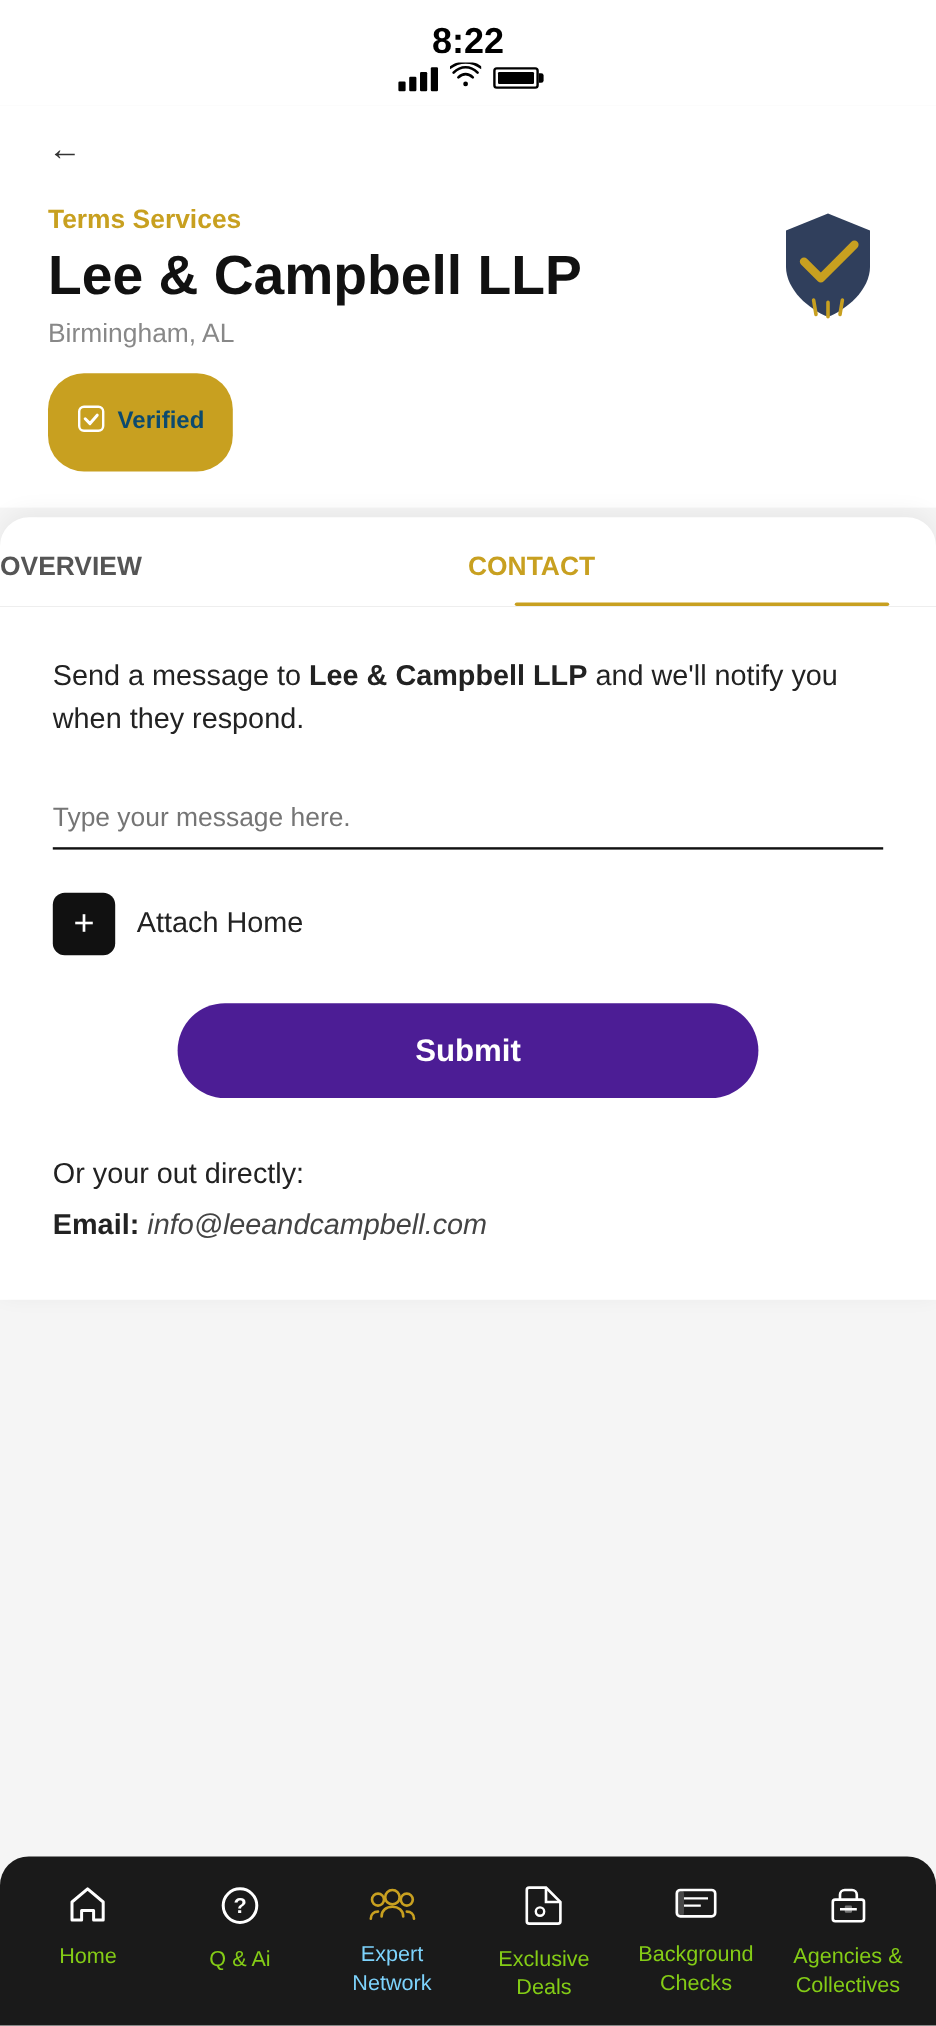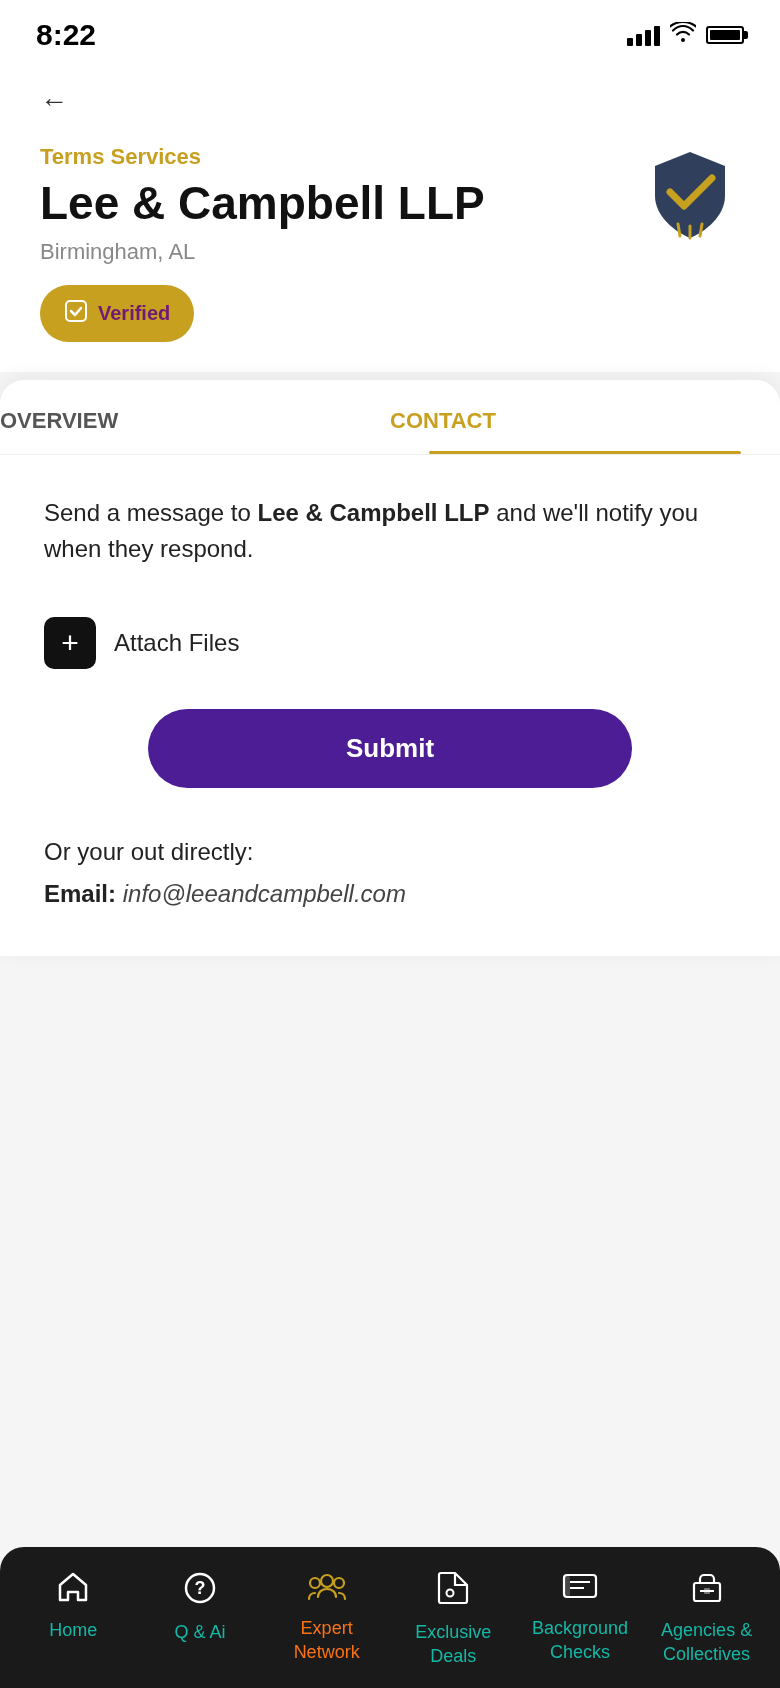--- a/index.html
+++ b/index.html
@@ -20,6 +20,7 @@
       align-items: center;
       padding: 18px 36px 10px 36px;
       background: #fff;
+      flex-direction: column;
     }
     .status-time {
       font-size: 30px;

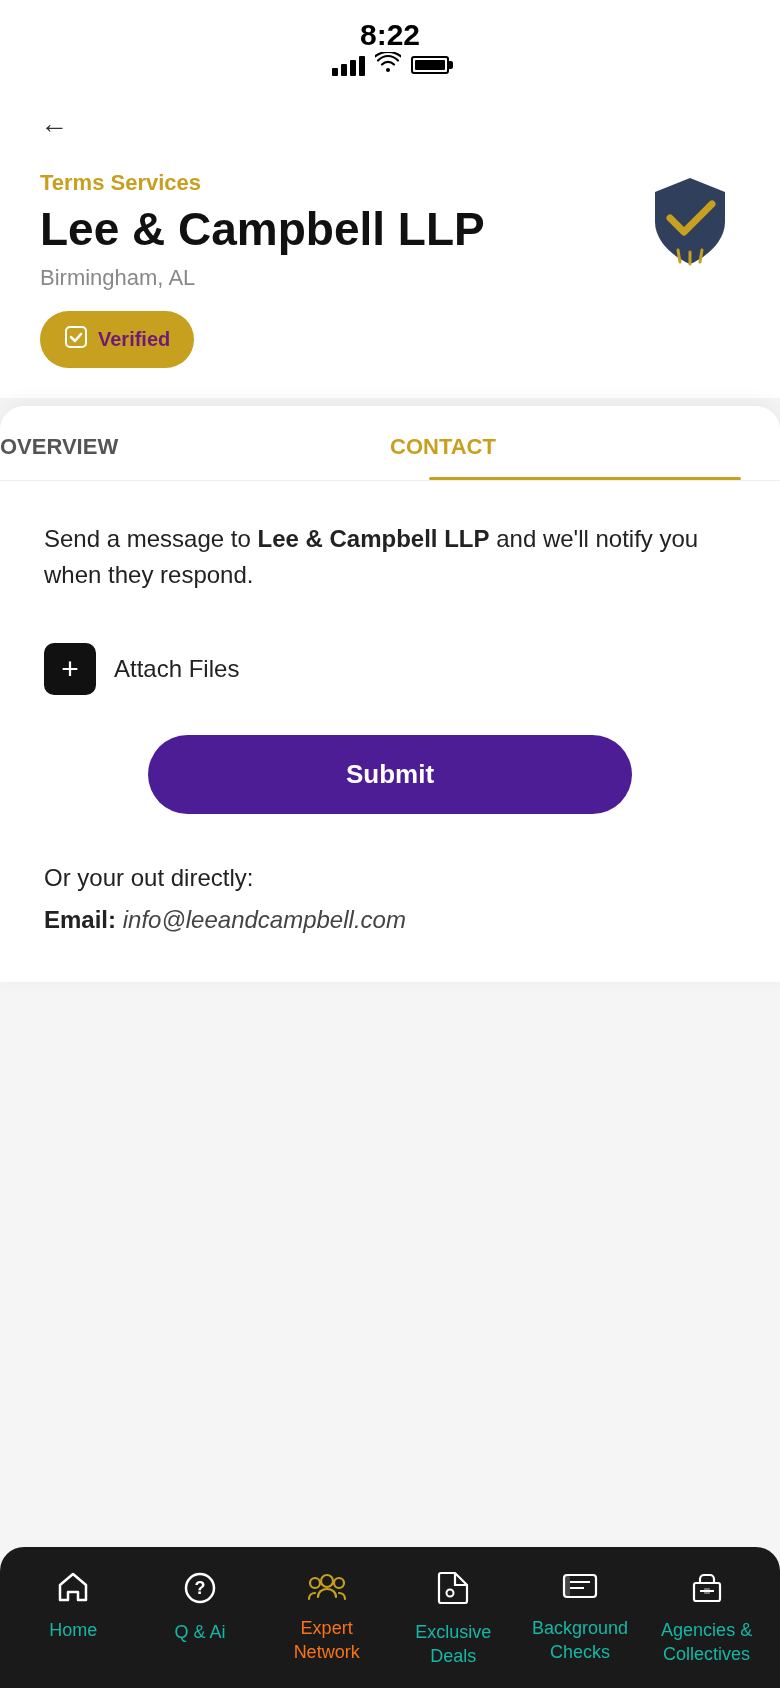--- a/index.html
+++ b/index.html
@@ -120,9 +120,9 @@
       align-items: center;
       gap: 10px;
       background: #c8a020;
-      color: #701a75;
+      color: #0c4a6e;
       border-radius: 30px;
-      padding: 14px 24px;
+      padding: 26px 24px;
       font-size: 20px;
       font-weight: 600;
     }

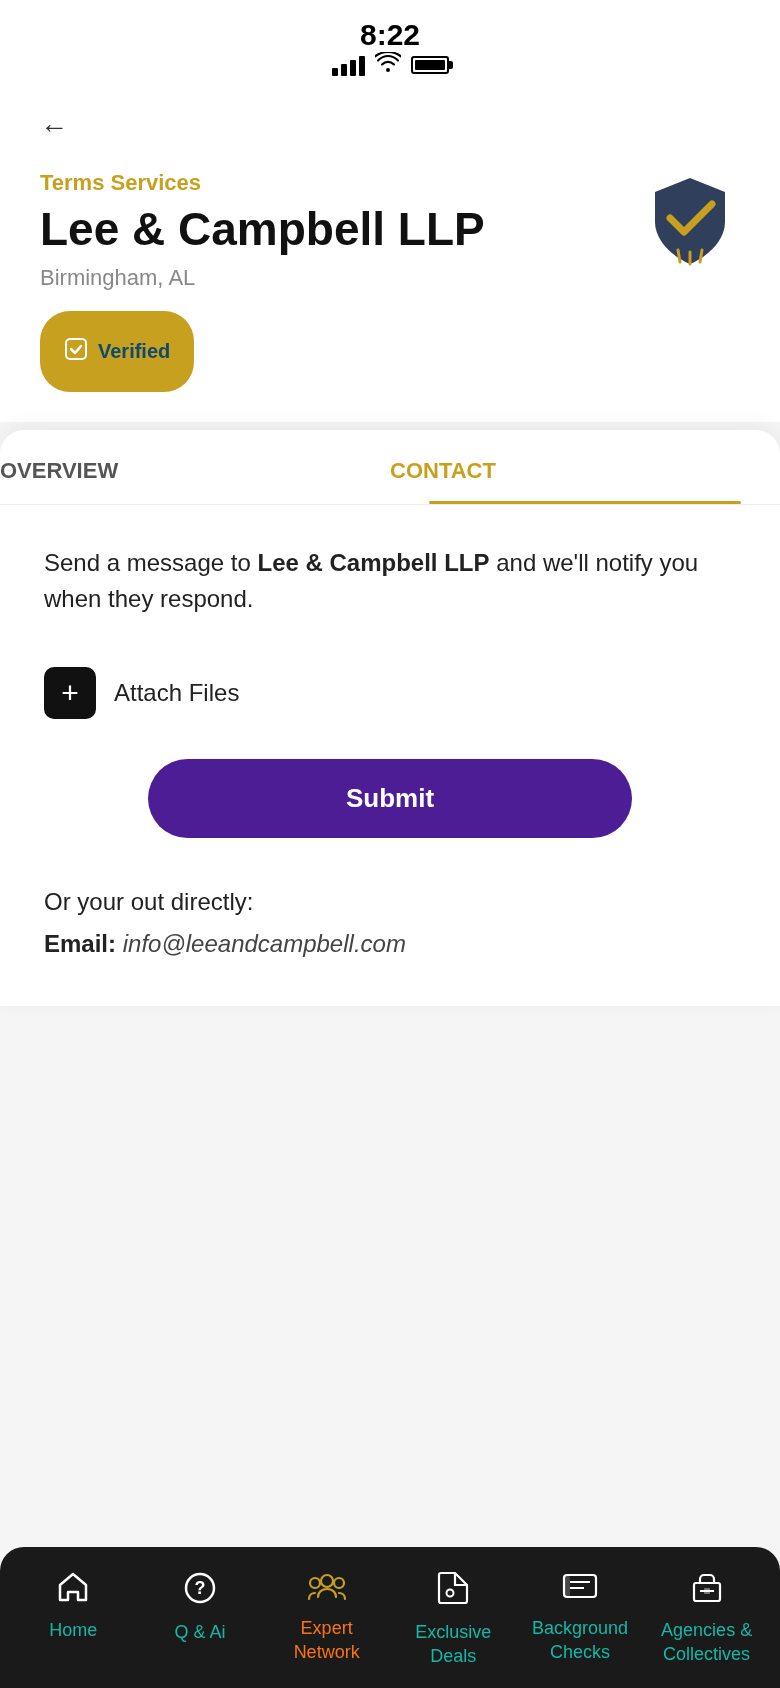--- a/index.html
+++ b/index.html
@@ -406,6 +406,9 @@
       <span>Send a message to </span><strong>Lee &amp; Campbell LLP</strong><span> and we'll notify you when they respond.</span>
     </p>
 
+    <div class="message-input-wrapper">
+      <input type="text" class="message-input" placeholder="Type your message here." style="">
+    </div>
 
     <div class="attach-files-row">
       <div class="attach-icon">+</div>

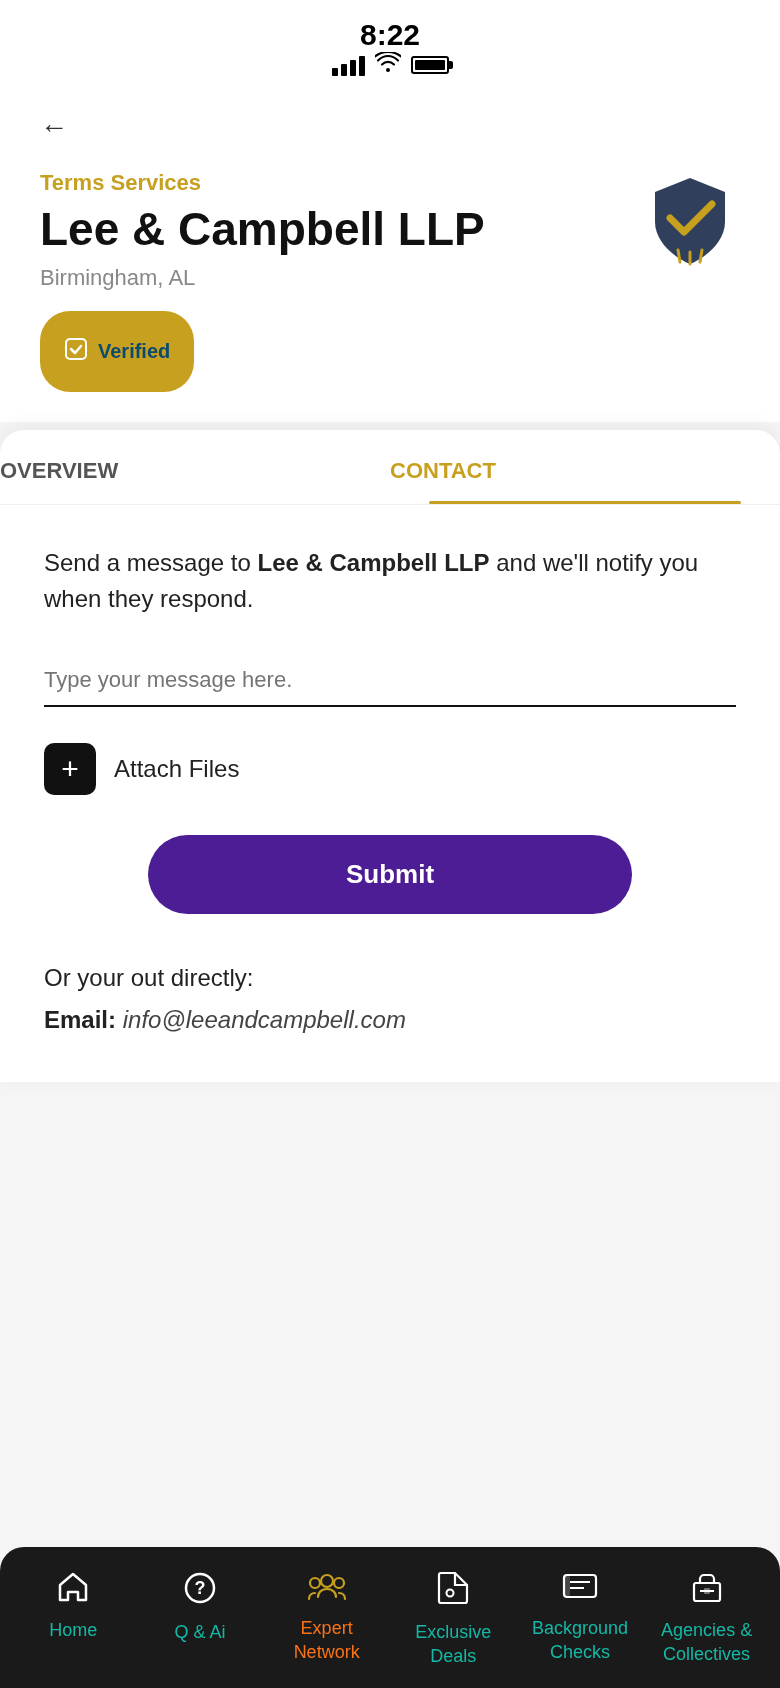--- a/index.html
+++ b/index.html
@@ -412,7 +412,7 @@
 
     <div class="attach-files-row">
       <div class="attach-icon">+</div>
-      <span class="attach-label">Attach Files</span>
+      <span class="attach-label">Attach Home</span>
     </div>
 
 

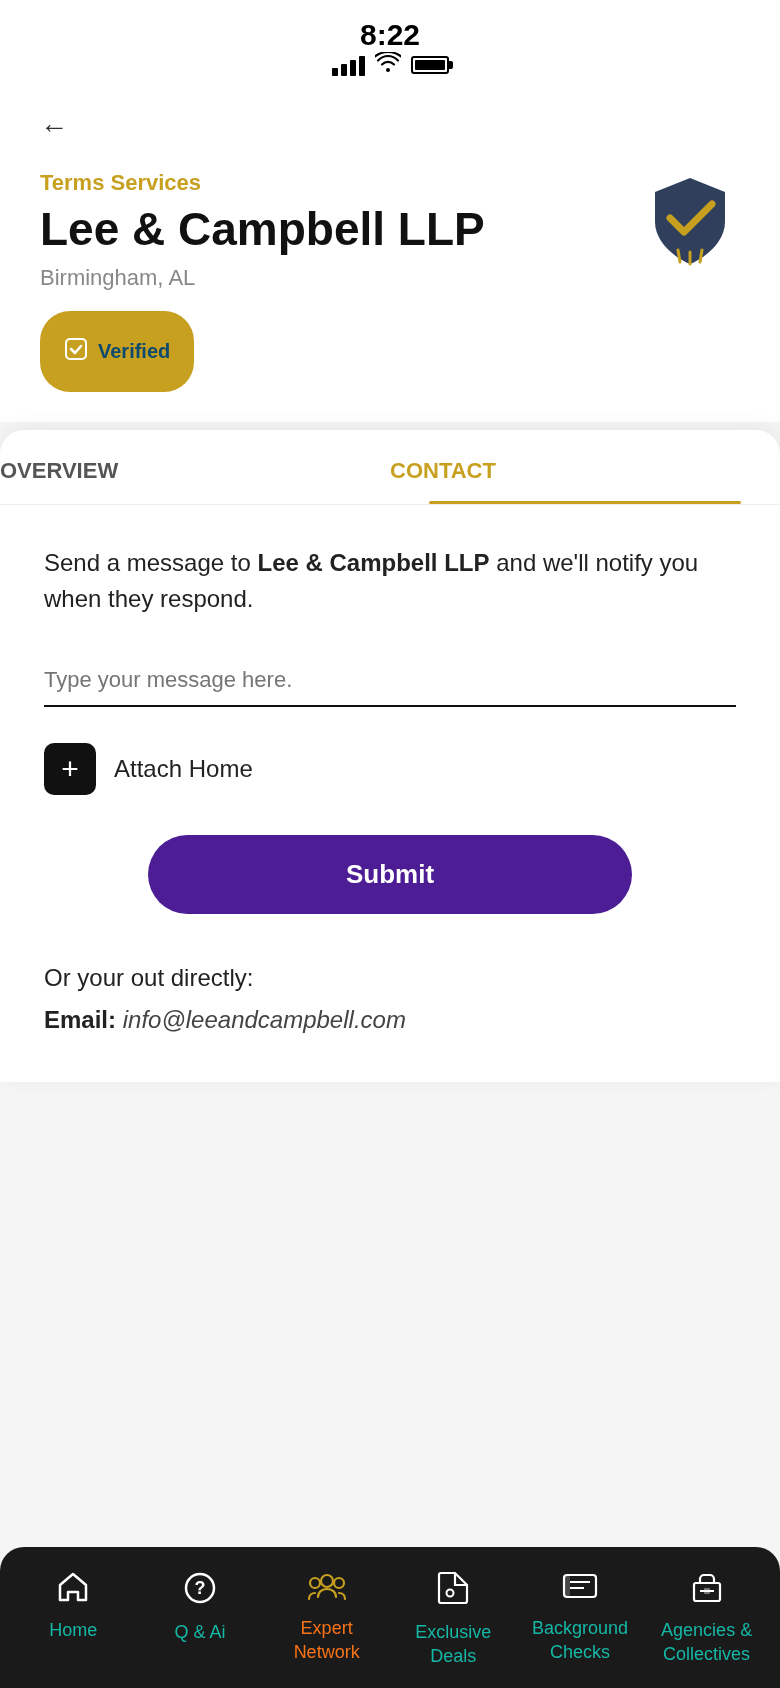--- a/index.html
+++ b/index.html
@@ -319,7 +319,7 @@
     }
     .nav-label {
       font-size: 18px;
-      color: #14b8a6;
+      color: #84cc16;
       text-align: center;
       line-height: 1.3;
     }

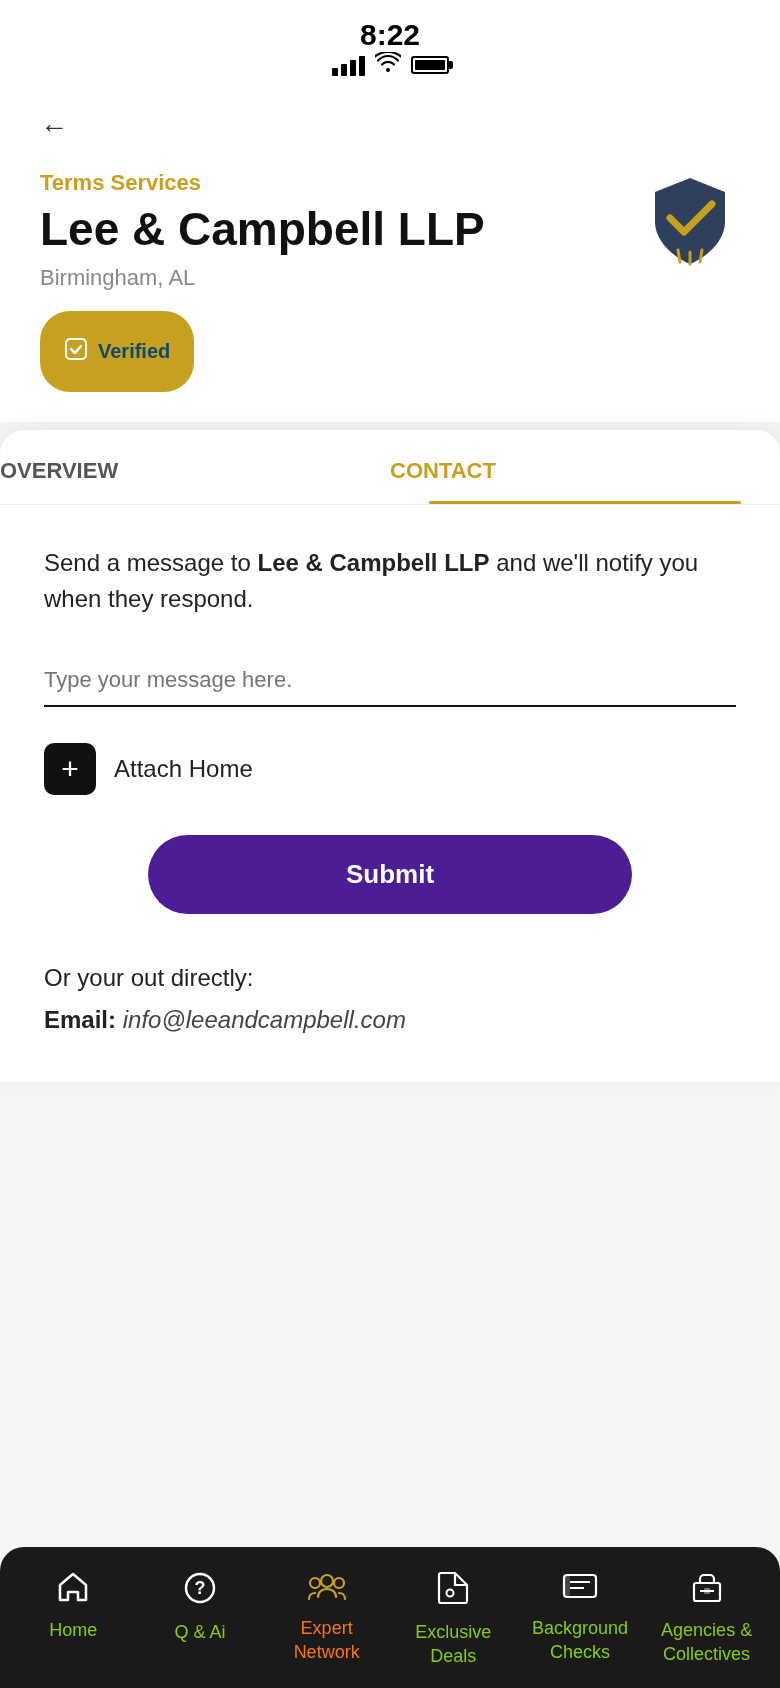--- a/index.html
+++ b/index.html
@@ -324,7 +324,7 @@
       line-height: 1.3;
     }
     .nav-label.active {
-      color: #f97316;
+      color: #7dd3fc;
     }
 
     

